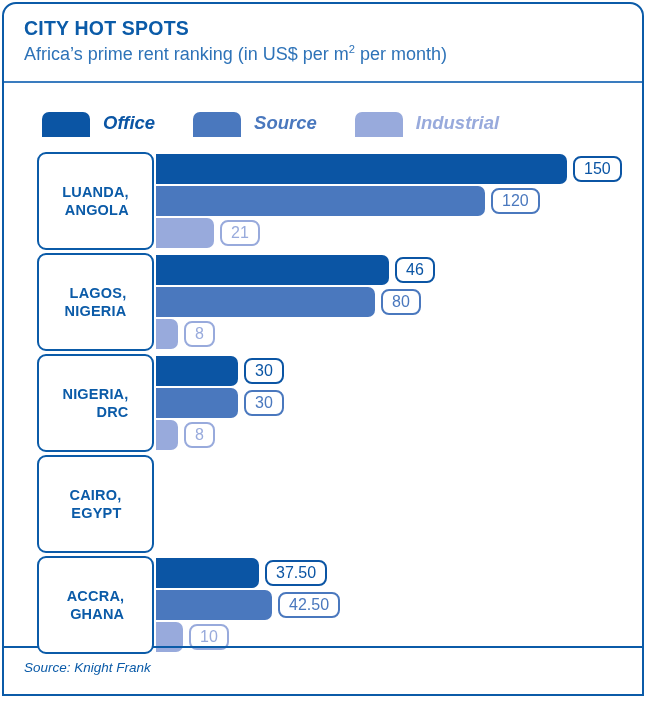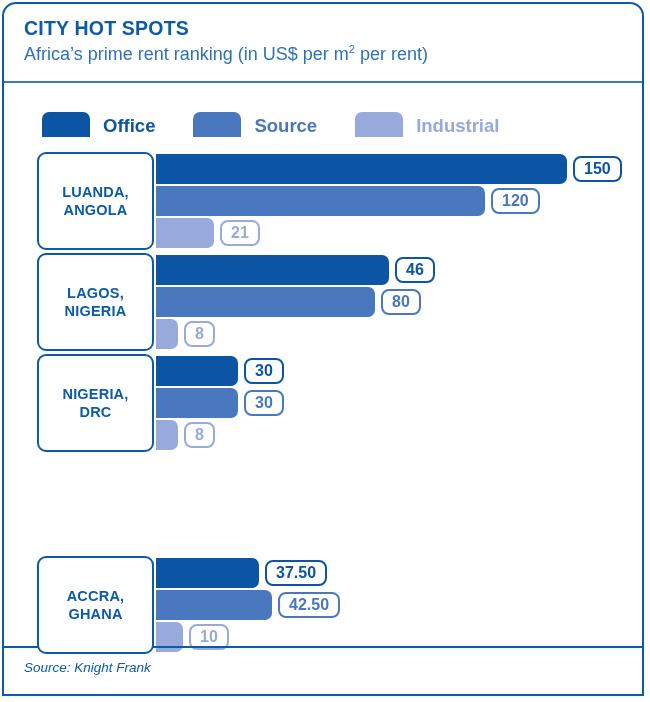--- a/index.html
+++ b/index.html
@@ -191,7 +191,7 @@
 
   <div class="header">
     <div class="title">CITY HOT SPOTS</div>
-    <div class="subtitle"><span>Africa’s prime rent ranking (in US$ per m</span><sup>2</sup><span> per rent)</span></div>
+    <div class="subtitle"><span>Africa’s prime rent ranking (in US$ per m</span><sup>2</sup><span> per month)</span></div>
   </div>
 
   <div class="legend" id="legend">

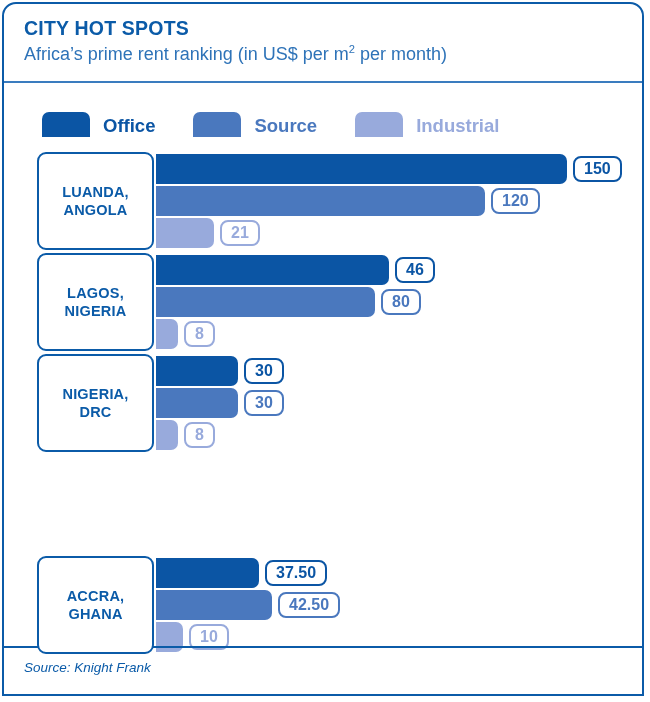--- a/index.html
+++ b/index.html
@@ -71,7 +71,8 @@
   }
   .legend-item {
     display: flex;
-    align-items: flex-end;
+    align-items: flex-start;
+    font-style: italic;
   }
   .legend-item + .legend-item { margin-left: 38px; }
   .legend-swatch {

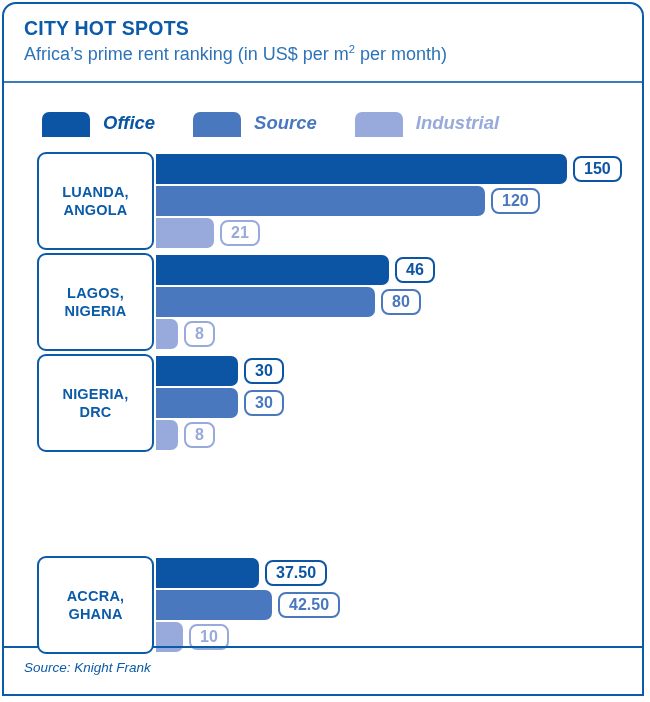--- a/index.html
+++ b/index.html
@@ -161,7 +161,7 @@
     justify-content: center;
     padding: 0 9px;
     font-size: 16px;
-    font-weight: bold;
+    font-weight: normal;
     white-space: nowrap;
     flex: none;
   }

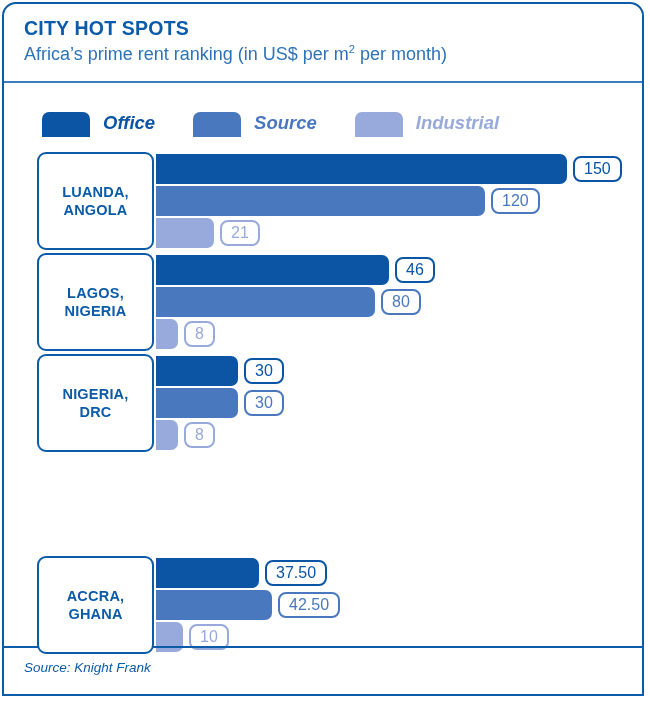--- a/index.html
+++ b/index.html
@@ -120,7 +120,7 @@
     font-size: 14.5px;
     font-weight: bold;
     color: #0B5BA8;
-    text-align: center;
+    text-align: right;
     line-height: 1.25;
     letter-spacing: 0.2px;
     white-space: pre-line;

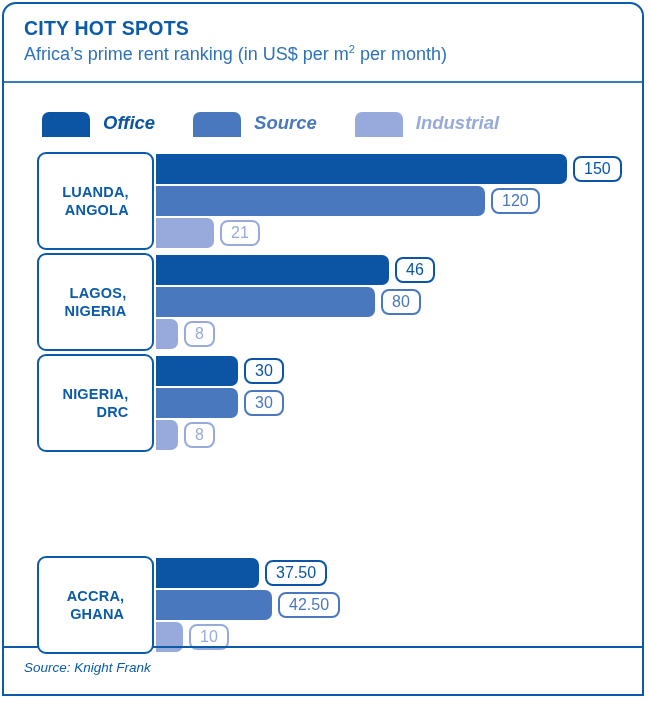--- a/index.html
+++ b/index.html
@@ -272,6 +272,10 @@
         </div>
       </div>
       <div class="group" style="top: 303px;">
+        <div class="city-box">
+          <div class="city-name">CAIRO,
+EGYPT</div>
+        </div>
       </div>
       <div class="group" style="top: 404px;">
         <div class="city-box">

